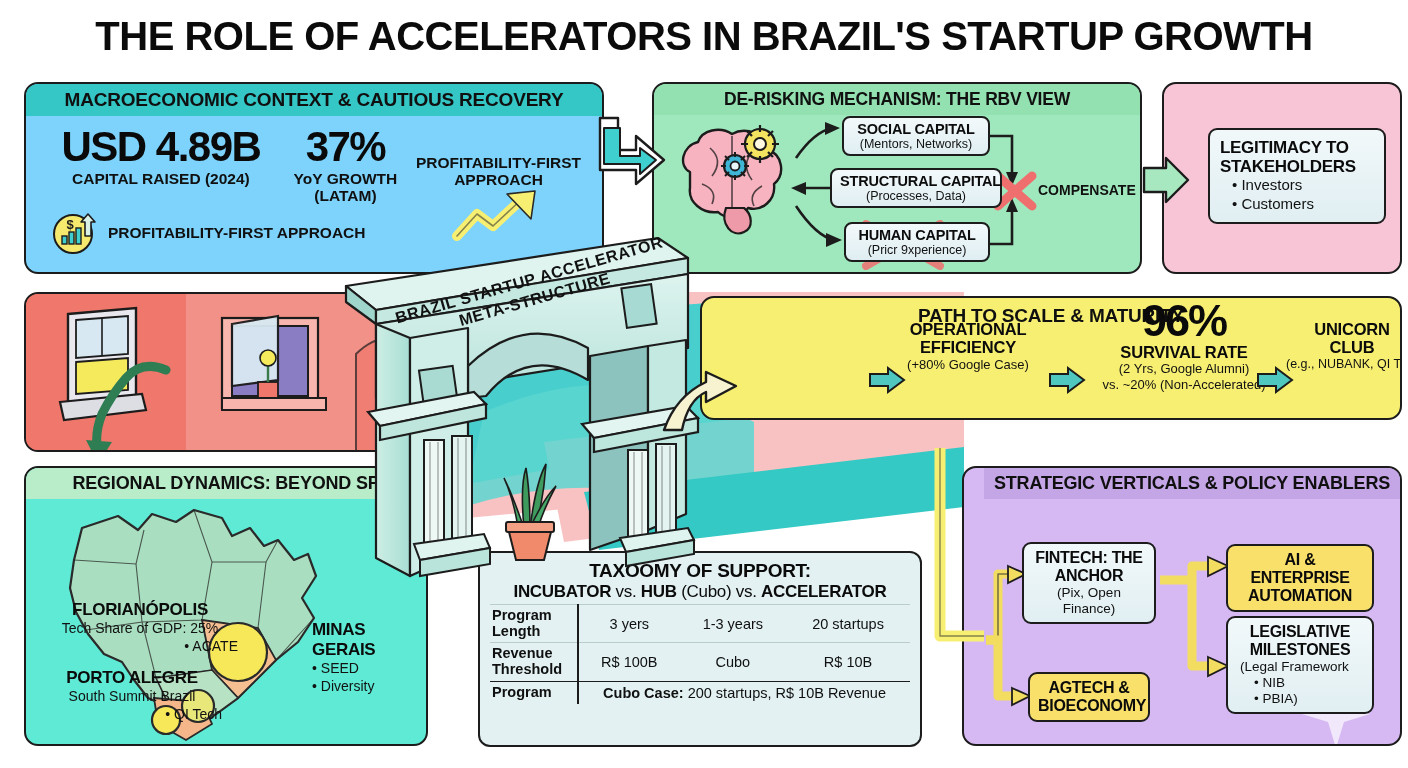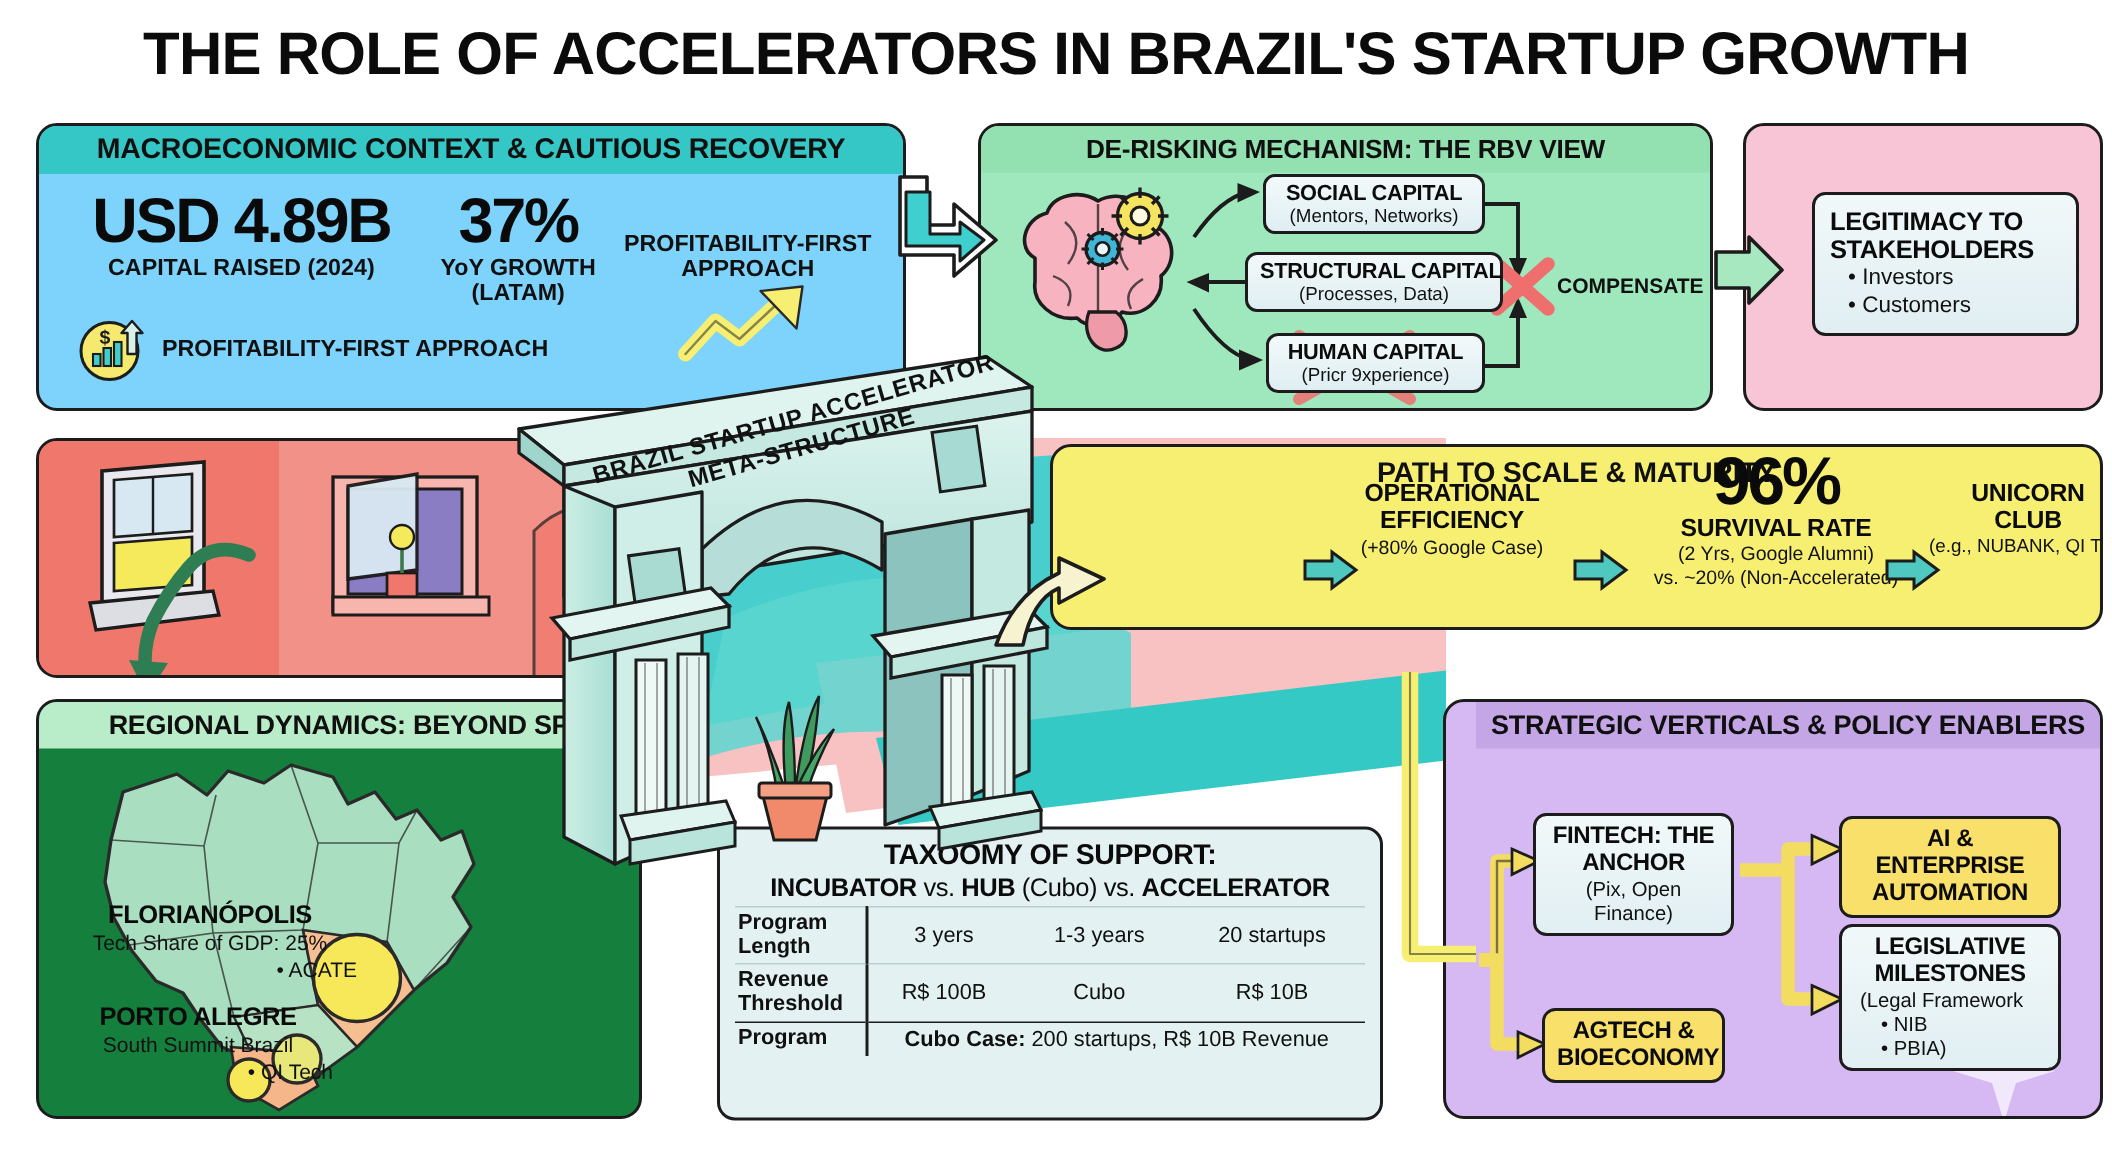--- a/index.html
+++ b/index.html
@@ -95,7 +95,7 @@
   }
 
   
-  #panel-region { left:24px; top:466px; width:404px; height:280px; background:#15803d; }
+  #panel-region { left:24px; top:466px; width:404px; height:280px; background:#5eead4; }
   #panel-region .panel-head { background:#b9ecc9; font-size:18px; }
   .map-wrap { position:absolute; left:0; top:34px; width:404px; height:244px; }
   .region-label { position:absolute; text-align:center; }

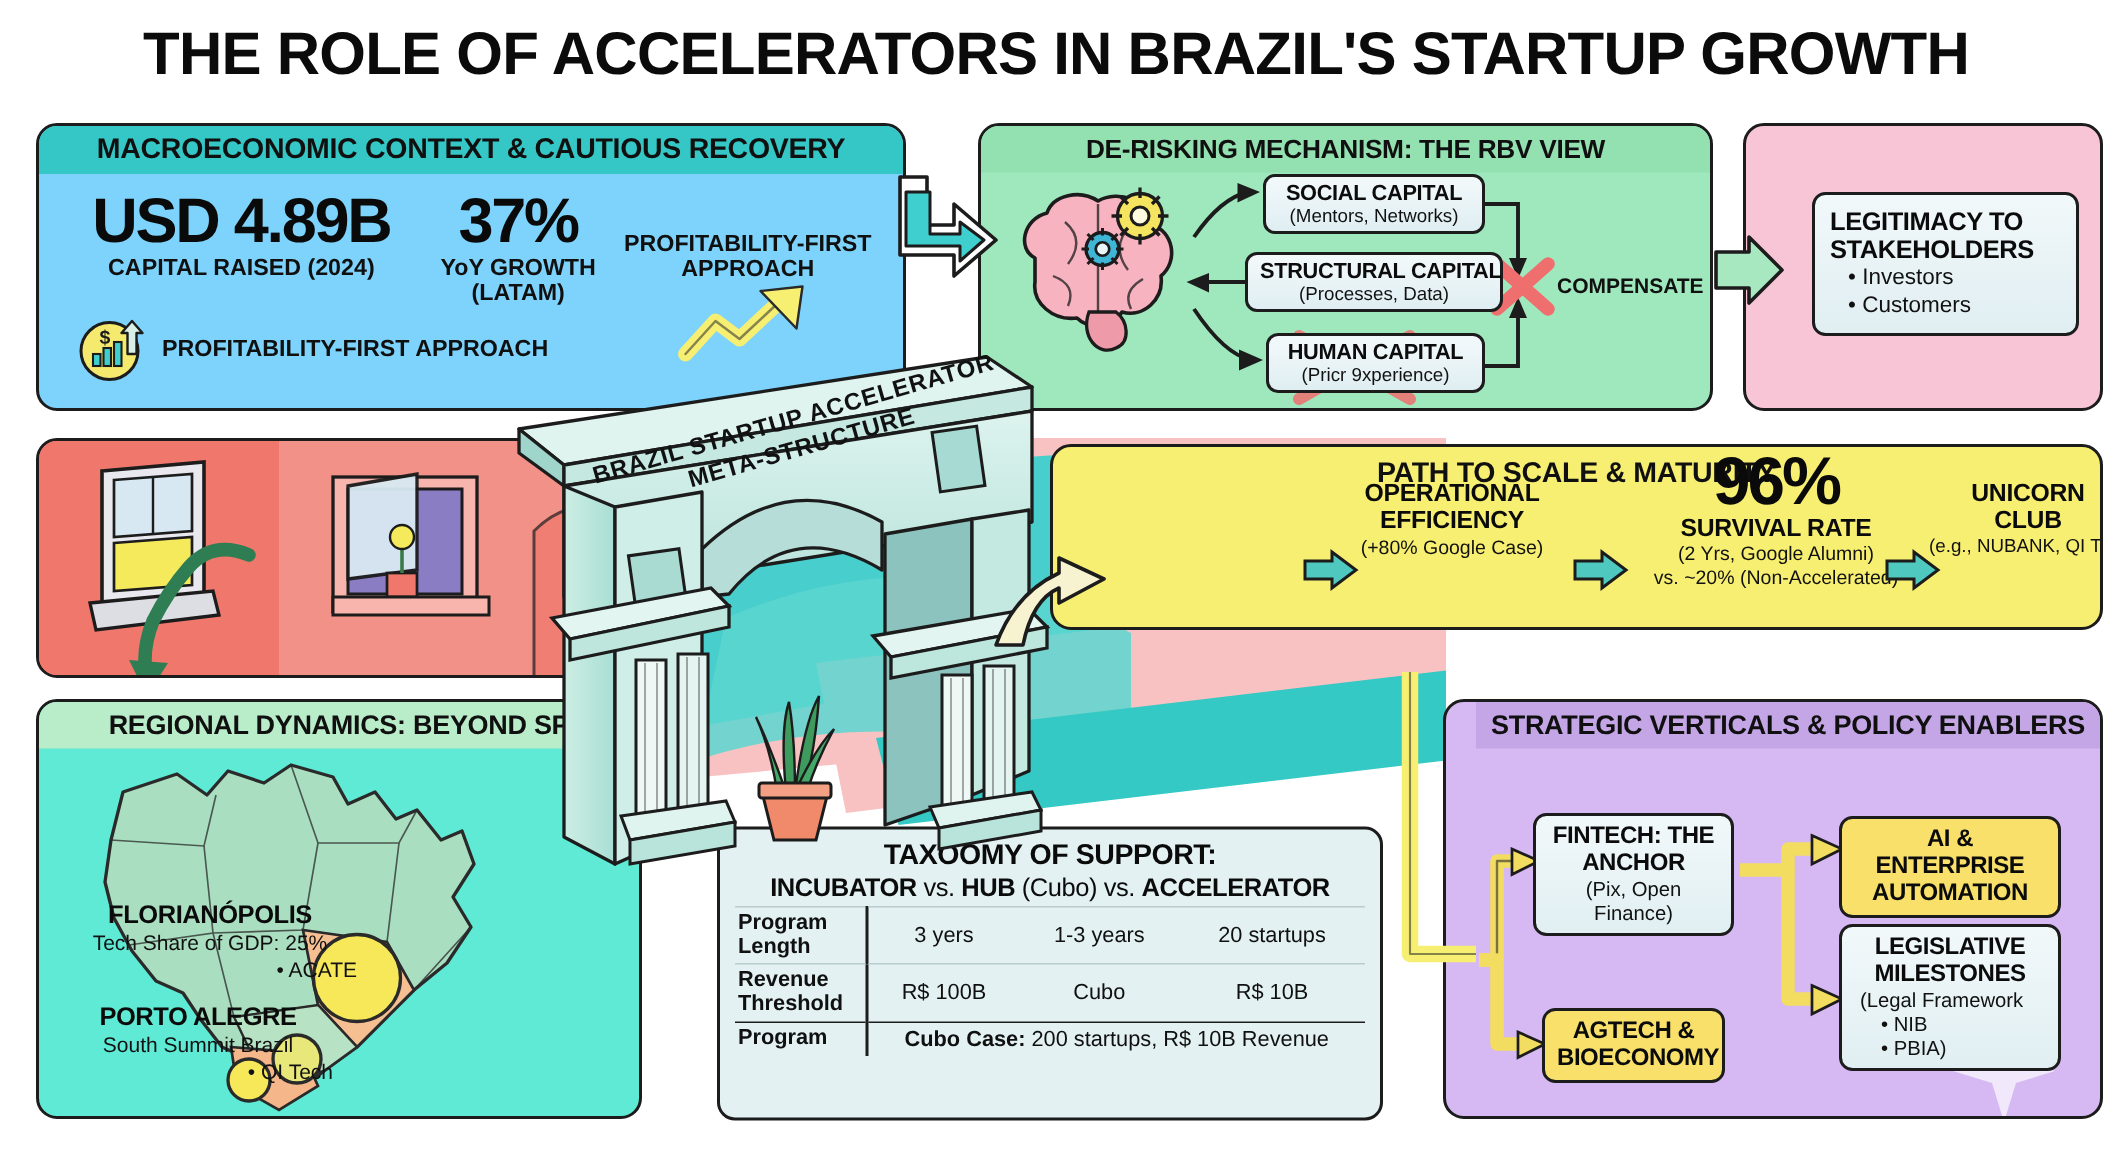--- a/index.html
+++ b/index.html
@@ -385,6 +385,11 @@
       <div class="rl-title">PORTO ALEGRE</div>
       <div class="rl-sub">South Summit Brazil</div>
       <div class="rl-sub" style="text-align:right;">• QI Tech</div>
+    </div>
+    <div class="region-label" style="left:286px; top:152px; width:116px; text-align:left;">
+      <div class="rl-title">MINAS GERAIS</div>
+      <div class="rl-sub">• SEED</div>
+      <div class="rl-sub">• Diversity</div>
     </div>
   </div>
 

